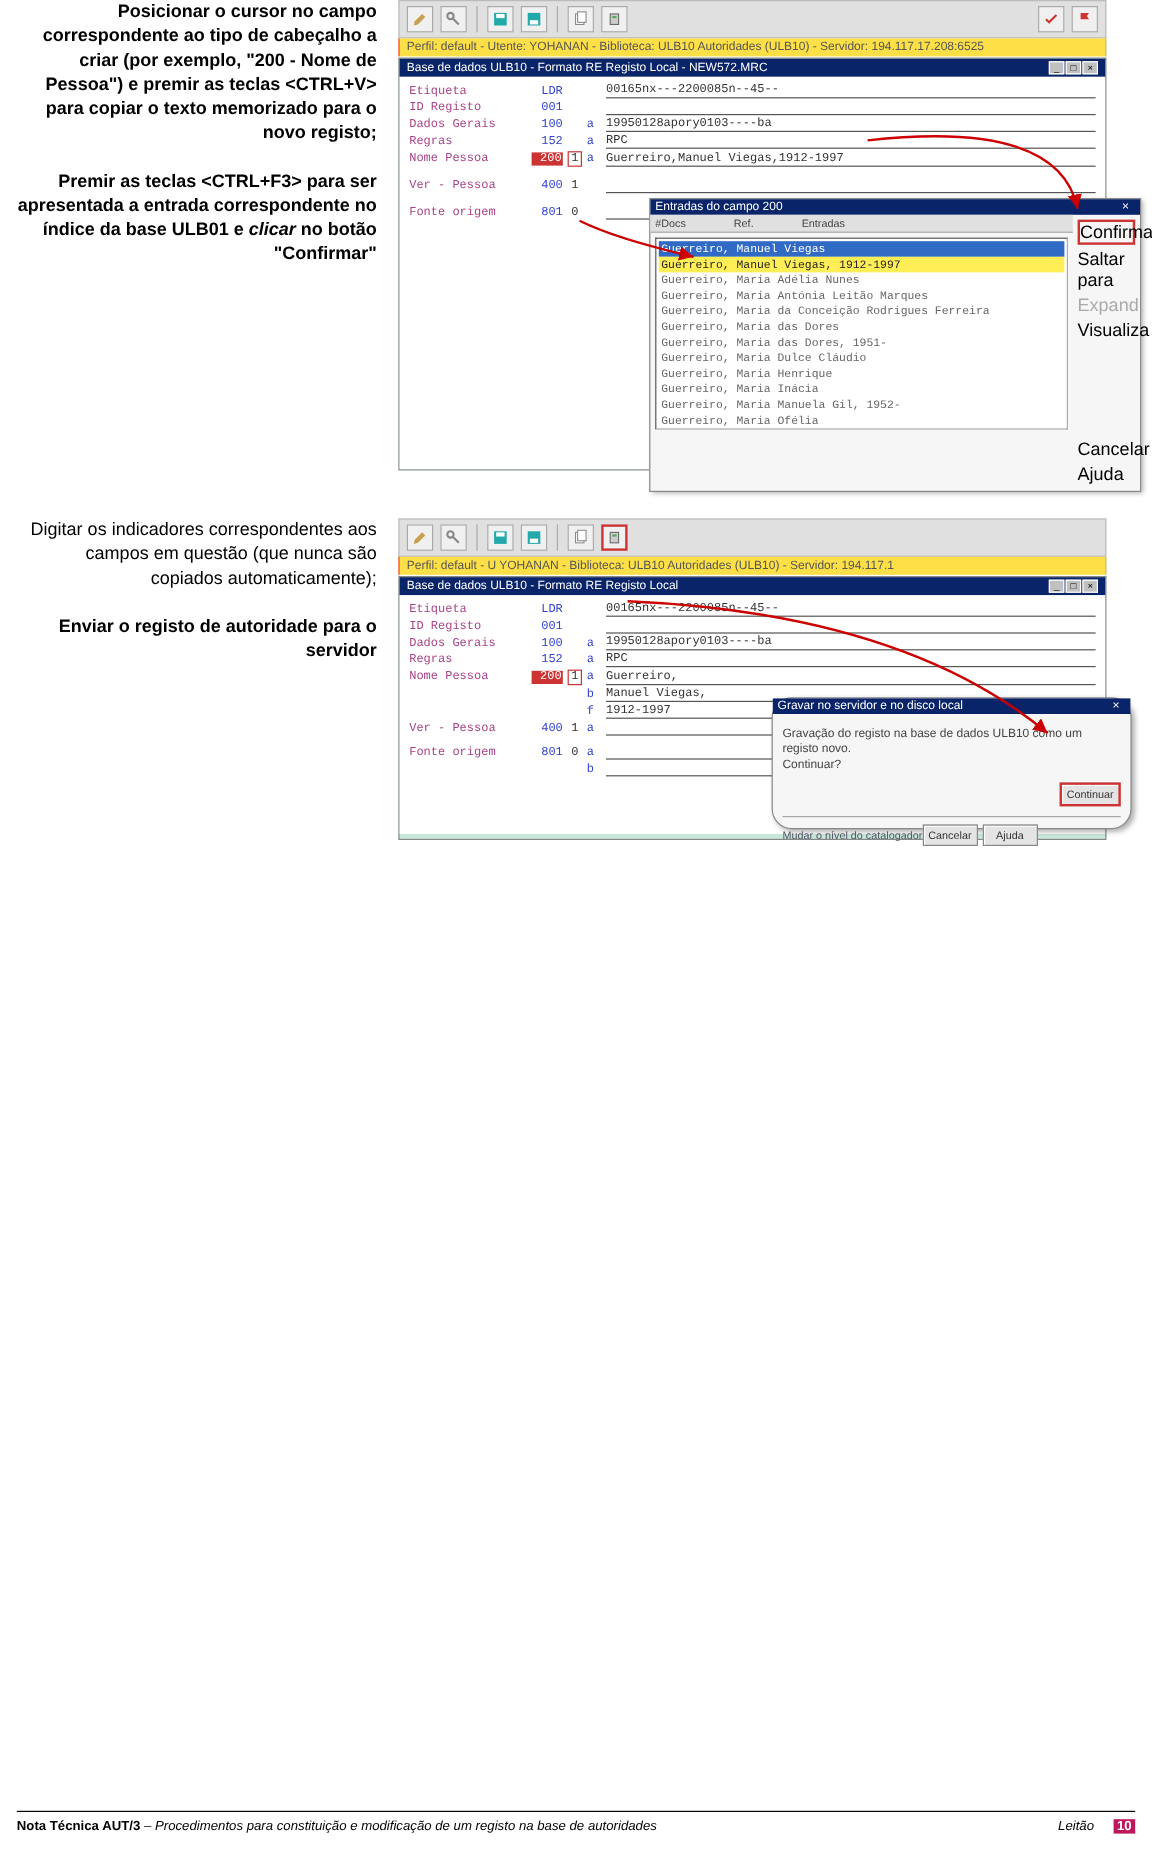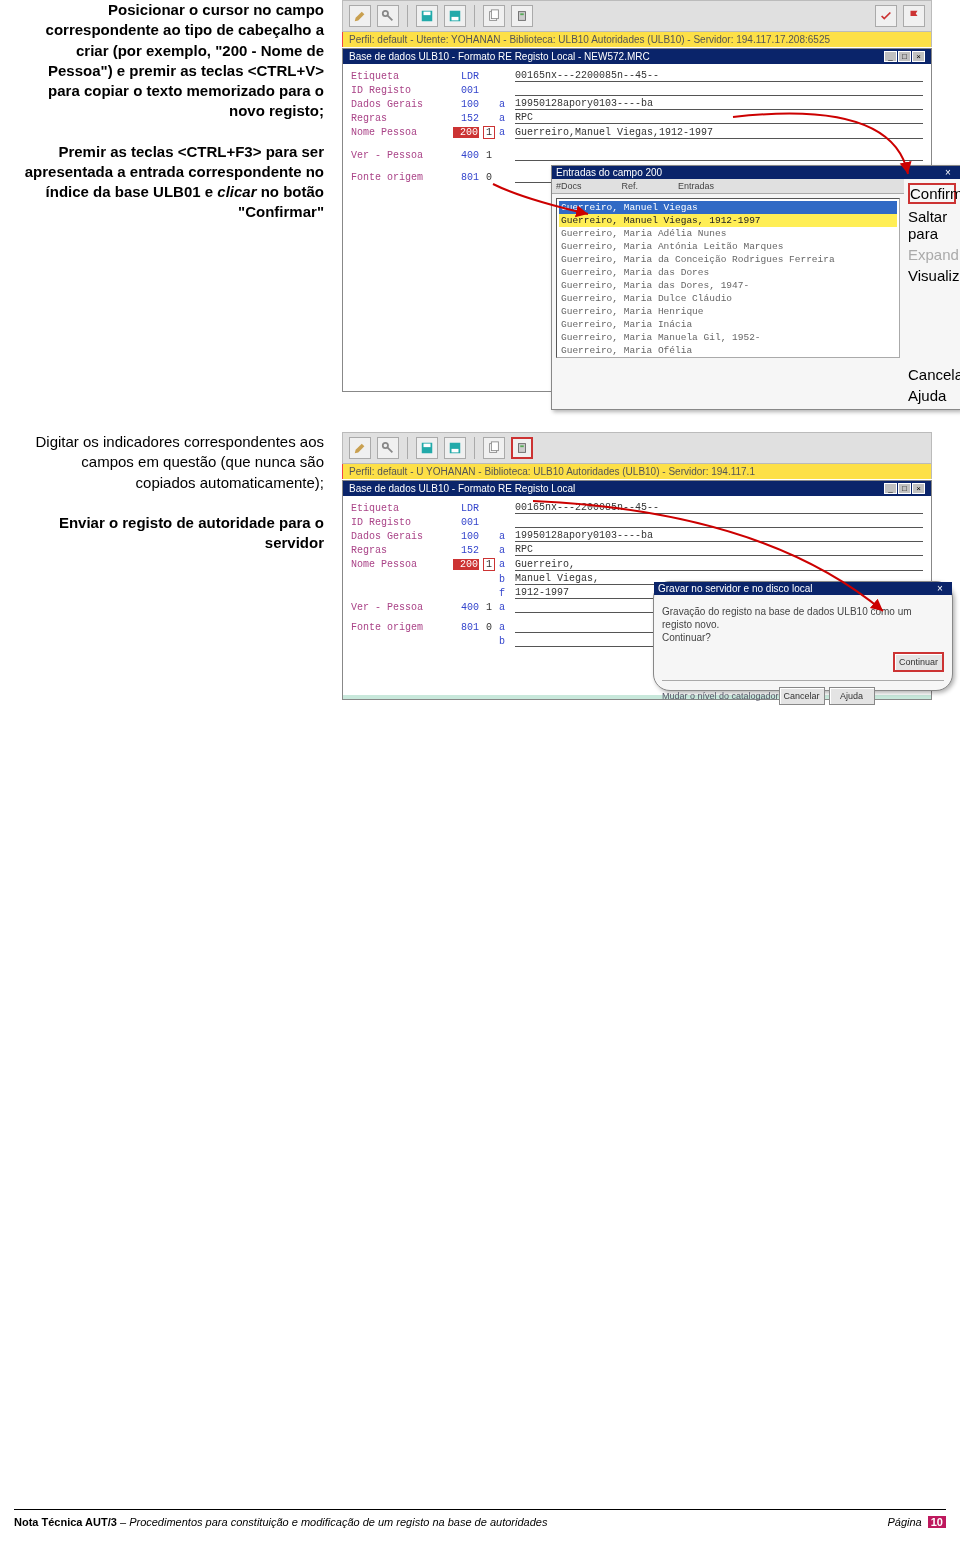--- a/index.html
+++ b/index.html
@@ -4,7 +4,7 @@
 <style>
   * { box-sizing: border-box; margin: 0; padding: 0; }
   body { font-family: Verdana, Arial, sans-serif; font-size: 15px; color: #000; background: #fff; width: 960px; min-height: 1542px; position: relative; }
-  .page { padding: 0 24px; }
+  .page { padding: 0 14px; }
   .row { display: flex; gap: 18px; margin-bottom: 40px; }
   .col-text { width: 300px; flex-shrink: 0; }
   .col-shot { flex: 1; }

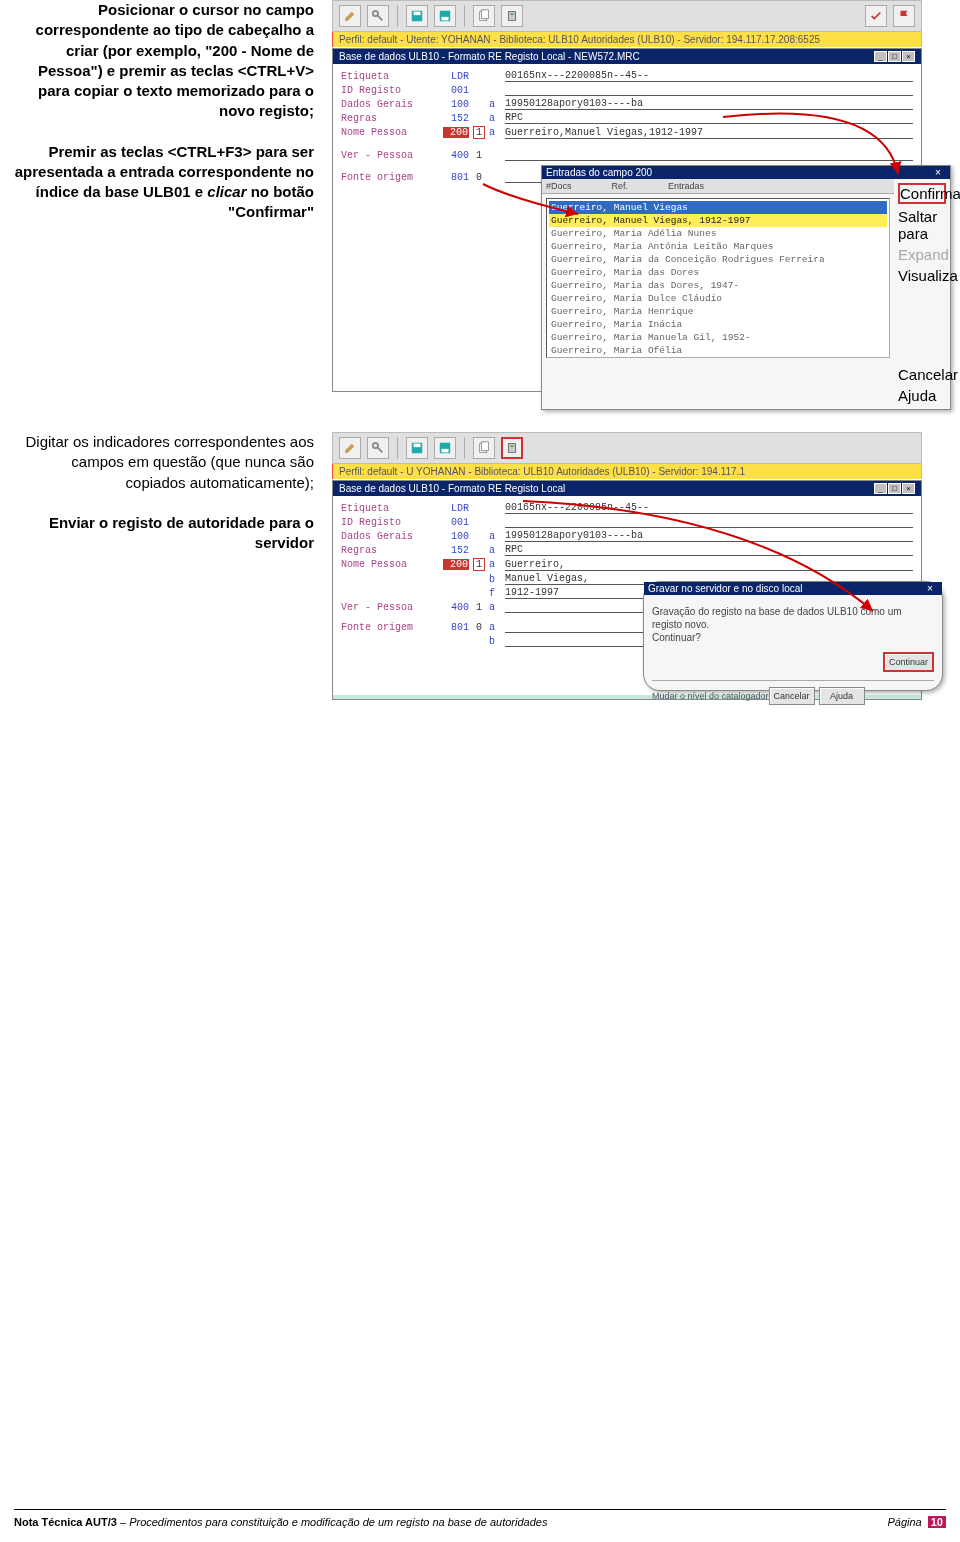--- a/index.html
+++ b/index.html
@@ -203,7 +203,7 @@
                     <div class="item">  Guerreiro, Maria Antónia Leitão Marques</div>
                     <div class="item">  Guerreiro, Maria da Conceição Rodrigues Ferreira</div>
                     <div class="item">  Guerreiro, Maria das Dores</div>
-                    <div class="item">  Guerreiro, Maria das Dores, 1947-</div>
+                    <div class="item">  Guerreiro, Maria das Dores, 1951-</div>
                     <div class="item">  Guerreiro, Maria Dulce Cláudio</div>
                     <div class="item">  Guerreiro, Maria Henrique</div>
                     <div class="item">  Guerreiro, Maria Inácia</div>

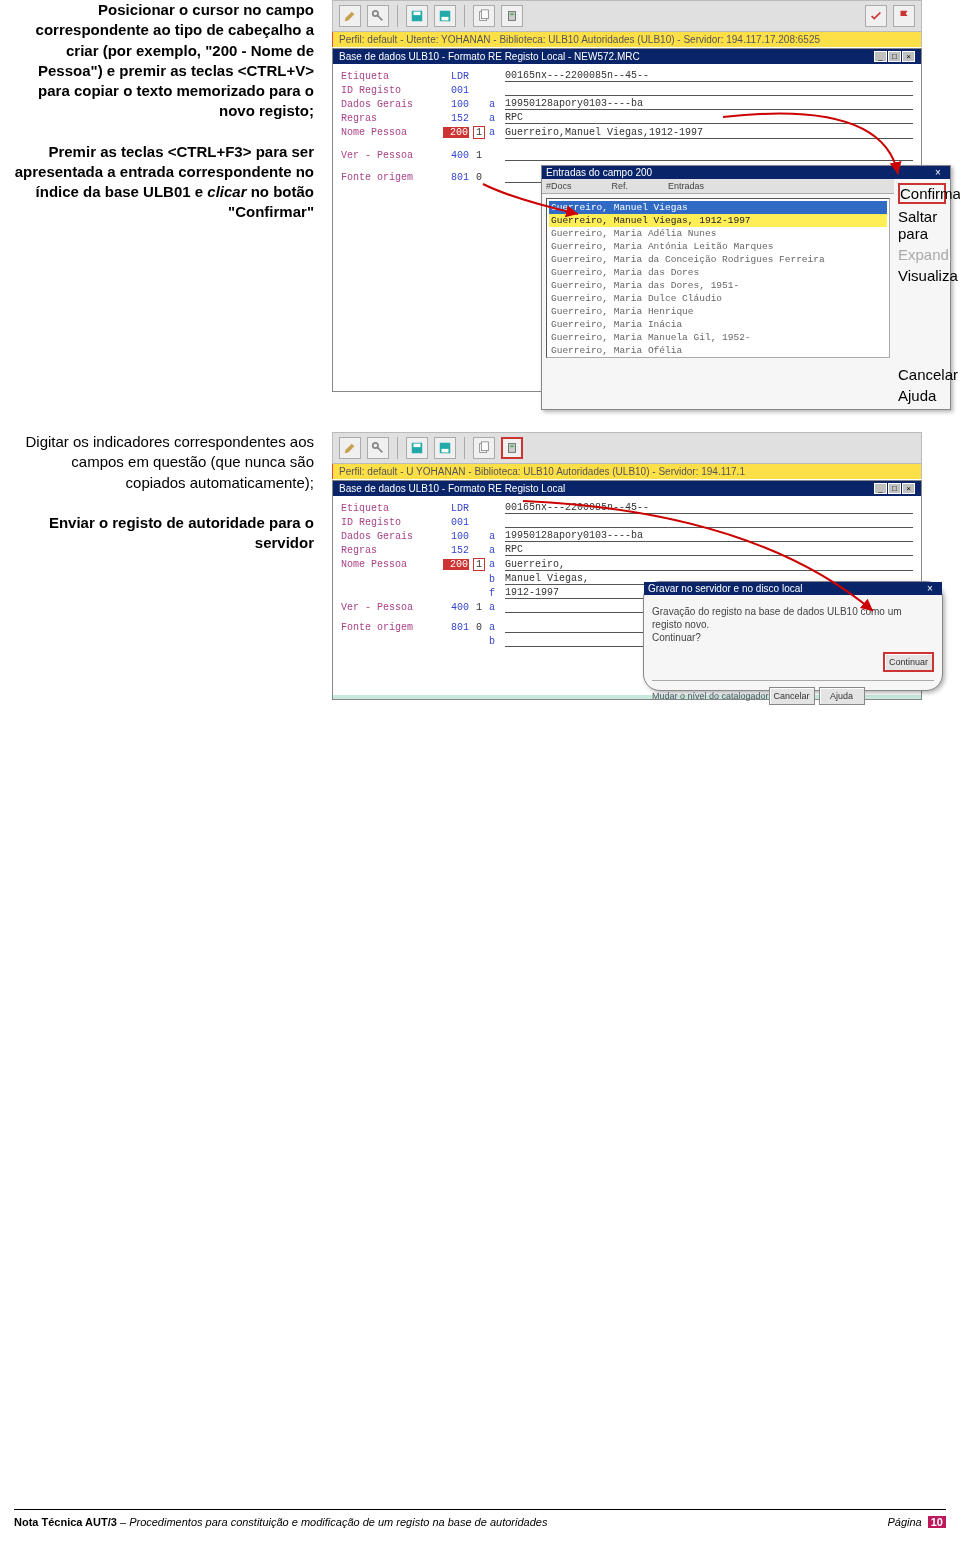--- a/index.html
+++ b/index.html
@@ -410,7 +410,7 @@
     <span class="t1">Nota Técnica AUT/3</span><span class="t2"> – Procedimentos para constituição e modificação de um registo na base de autoridades</span>
   </div>
   <div class="right">
-    <span class="pg">Página </span><span class="num">10</span>
+    <span class="pg">Leitão </span><span class="num">10</span>
   </div>
 </div>
 

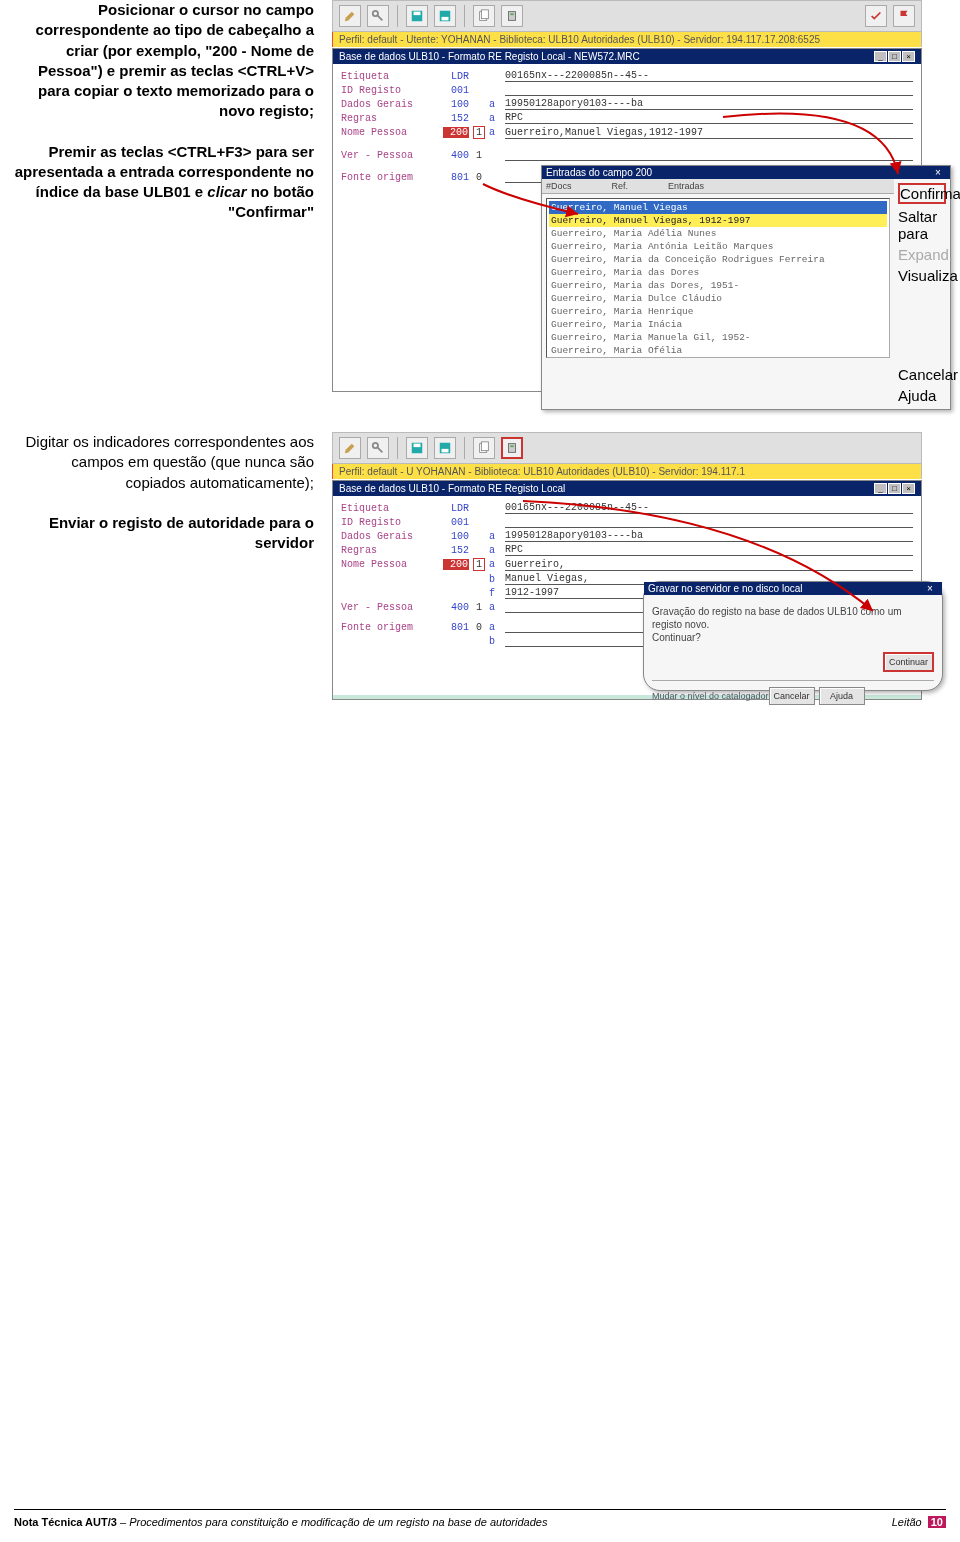--- a/index.html
+++ b/index.html
@@ -50,7 +50,7 @@
   .footer .left .t1 { font-weight:bold; }
   .footer .left .t2 { font-style:italic; }
   .footer .right .pg { font-style:italic; }
-  .footer .right .num { background:#be185d; color:#fff; padding:0 3px; margin-left:3px; font-weight:bold; }
+  .footer .right .num { background:#be185d; color:#fff; padding:0 3px; margin-left:13px; font-weight:bold; }
 
   
   .ic svg { width:14px; height:14px; }

